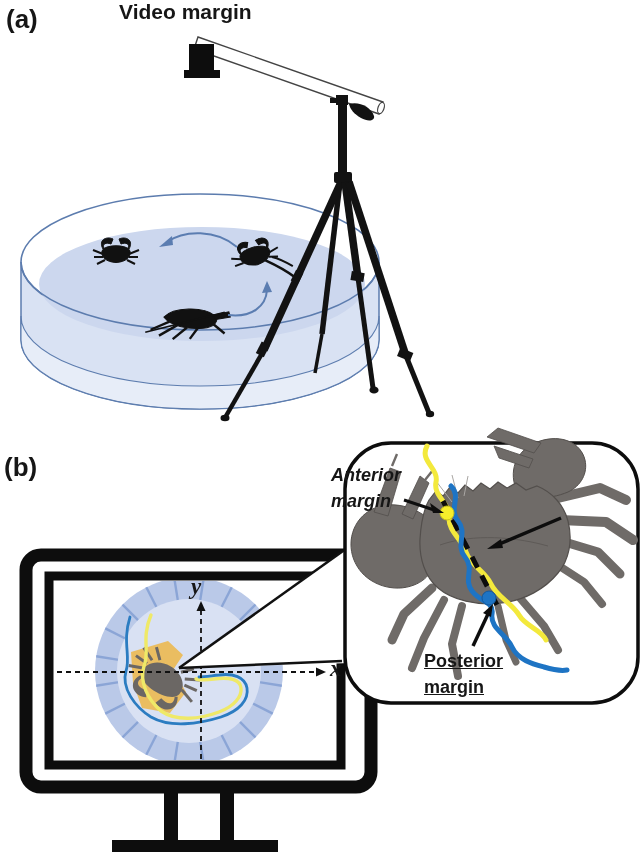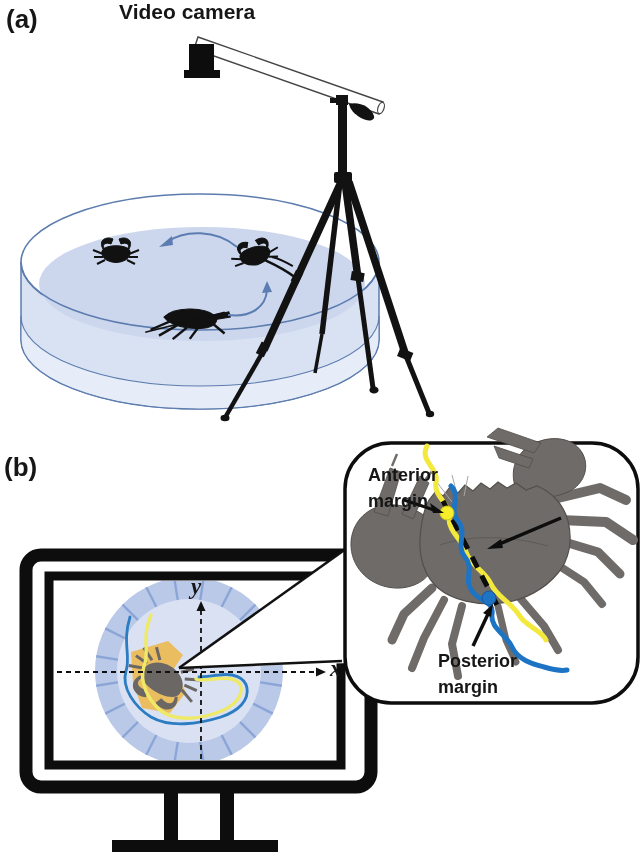--- a/index.html
+++ b/index.html
@@ -251,7 +251,7 @@
 </svg>
 
 <div class="ovl panel-label" style="left:6px;top:4px;">(a)</div>
-<div class="ovl cam-label" style="left:119px;top:0px;">Video camera</div>
+<div class="ovl cam-label" style="left:119px;top:0px;">Video margin</div>
 <div class="ovl panel-label" style="left:4px;top:452px;">(b)</div>
 <div class="ovl math" style="left:191px;top:574px;">y</div>
 <div class="ovl math" style="left:330px;top:656px;">x</div>

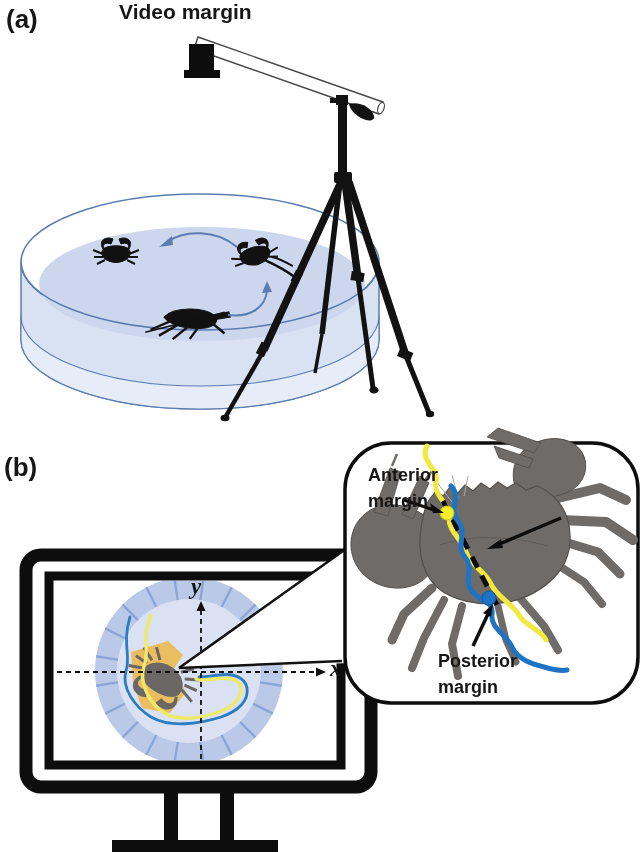--- a/index.html
+++ b/index.html
@@ -255,7 +255,7 @@
 <div class="ovl panel-label" style="left:4px;top:452px;">(b)</div>
 <div class="ovl math" style="left:191px;top:574px;">y</div>
 <div class="ovl math" style="left:330px;top:656px;">x</div>
-<div class="ovl inset-label" style="left:368px;top:462px;width:100px;">Anterior margin</div>
+<div class="ovl inset-label" style="left:331px;top:462px;width:100px;font-style:italic;">Anterior margin</div>
 <div class="ovl inset-label" style="left:438px;top:648px;width:110px;">Posterior margin</div>
 
 </div>

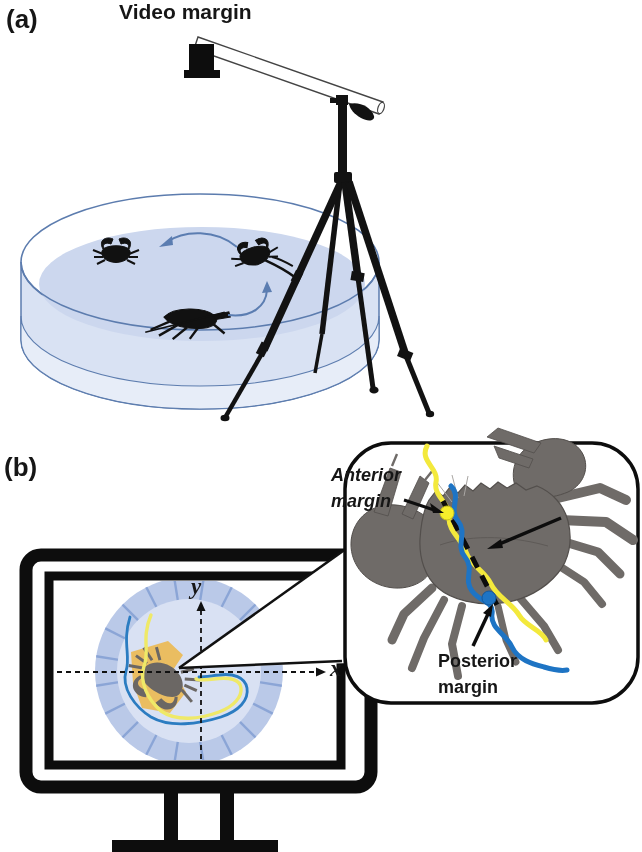--- a/index.html
+++ b/index.html
@@ -256,7 +256,7 @@
 <div class="ovl math" style="left:191px;top:574px;">y</div>
 <div class="ovl math" style="left:330px;top:656px;">x</div>
 <div class="ovl inset-label" style="left:331px;top:462px;width:100px;font-style:italic;">Anterior margin</div>
-<div class="ovl inset-label" style="left:438px;top:648px;width:110px;">Posterior margin</div>
+<div class="ovl inset-label" style="left:424px;top:648px;width:110px;text-decoration:underline;">Posterior margin</div>
 
 </div>
 

